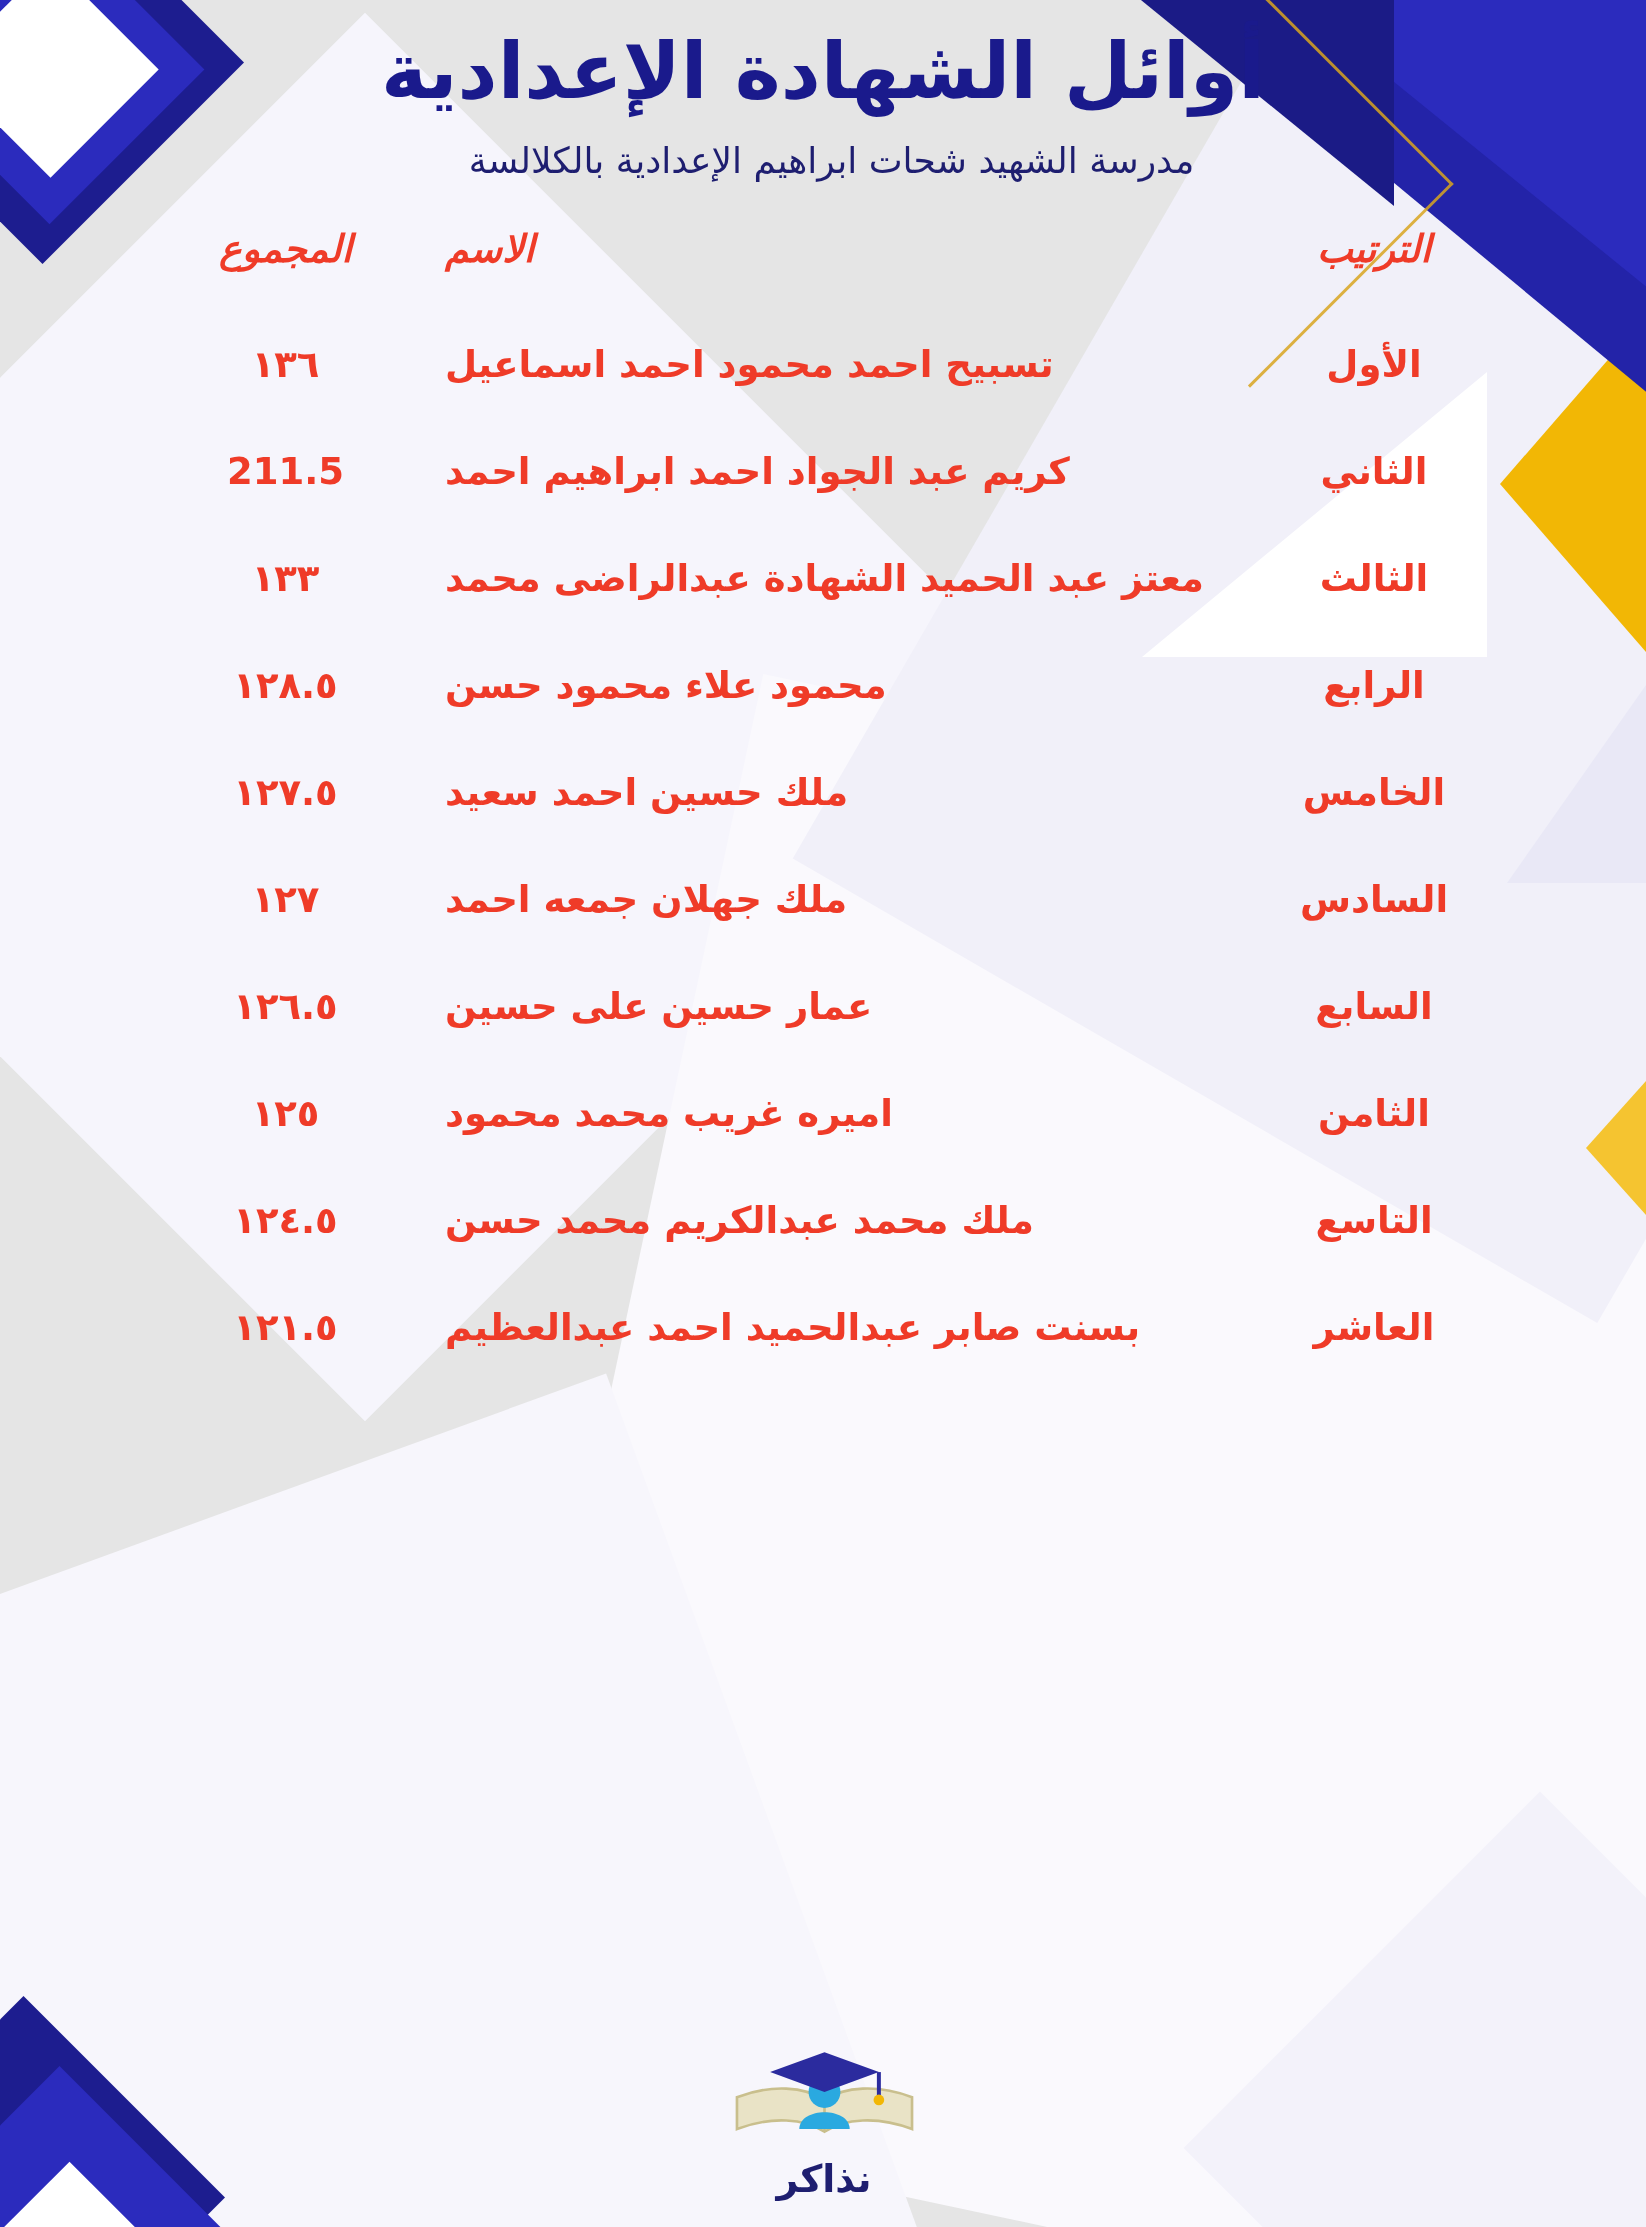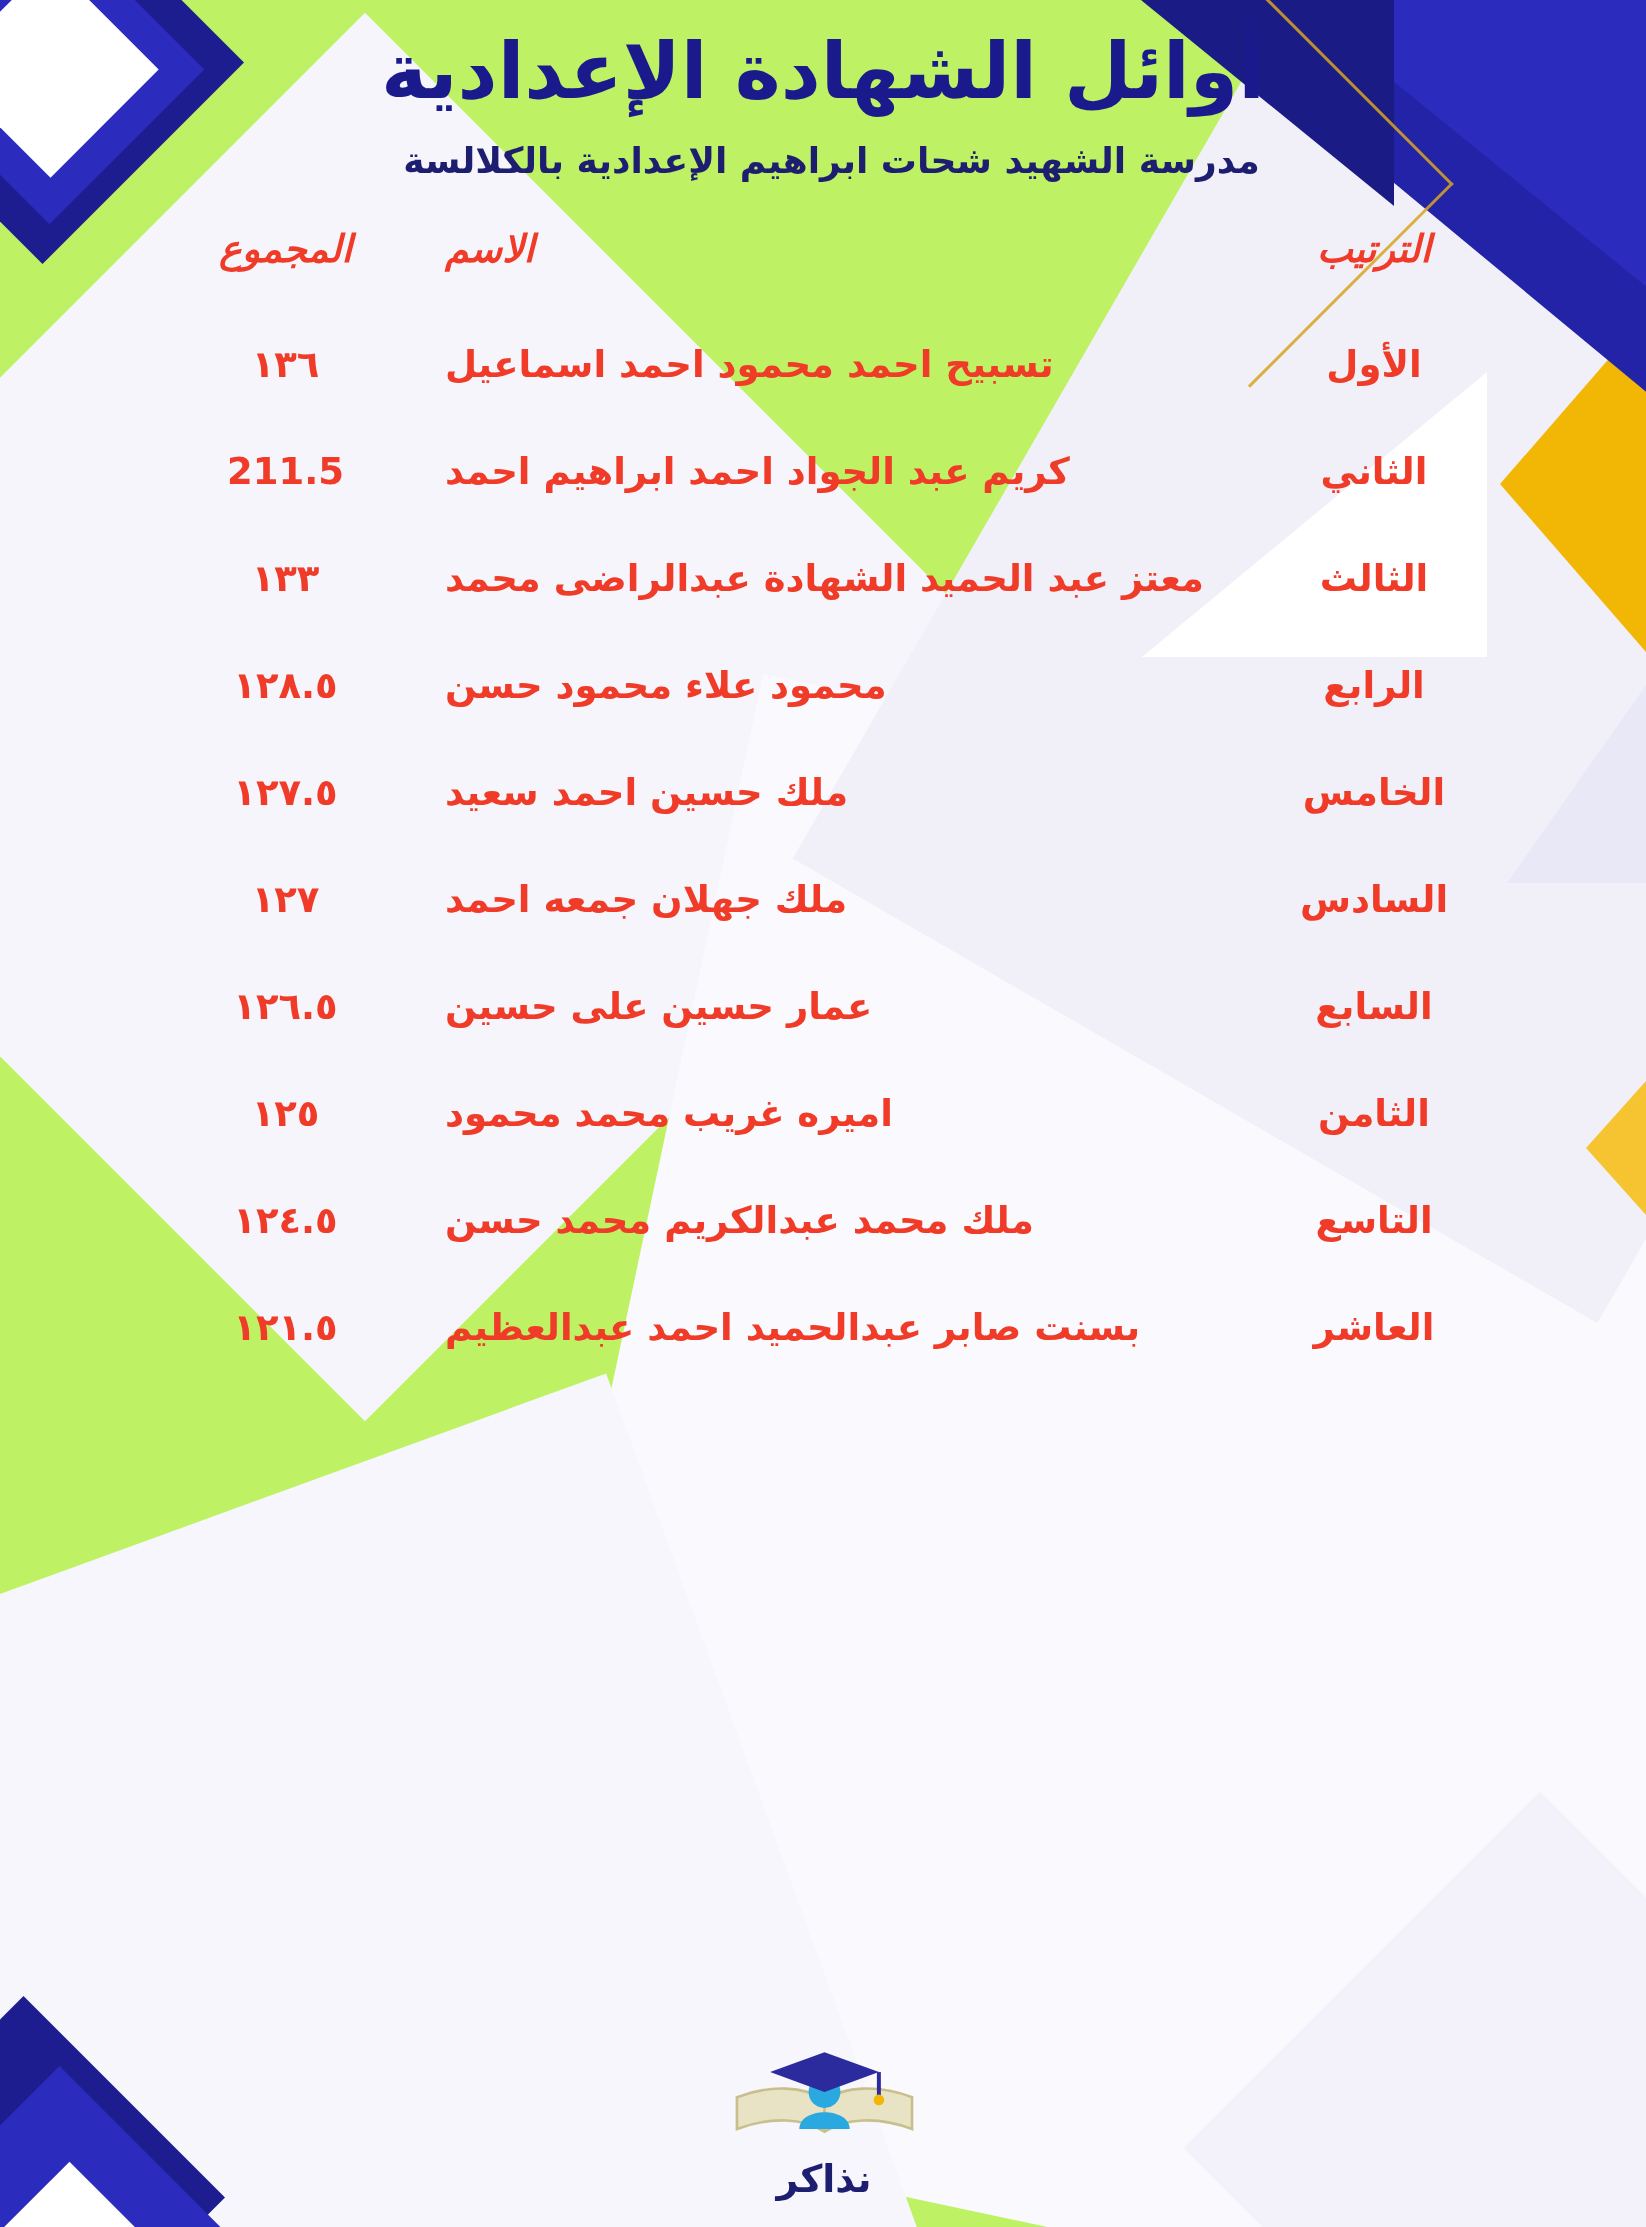--- a/index.html
+++ b/index.html
@@ -15,7 +15,7 @@
     width: 1646px;
     height: 2227px;
     overflow: hidden;
-    background: #bef264;
+    background: #e5e5e5;
   }
 
   

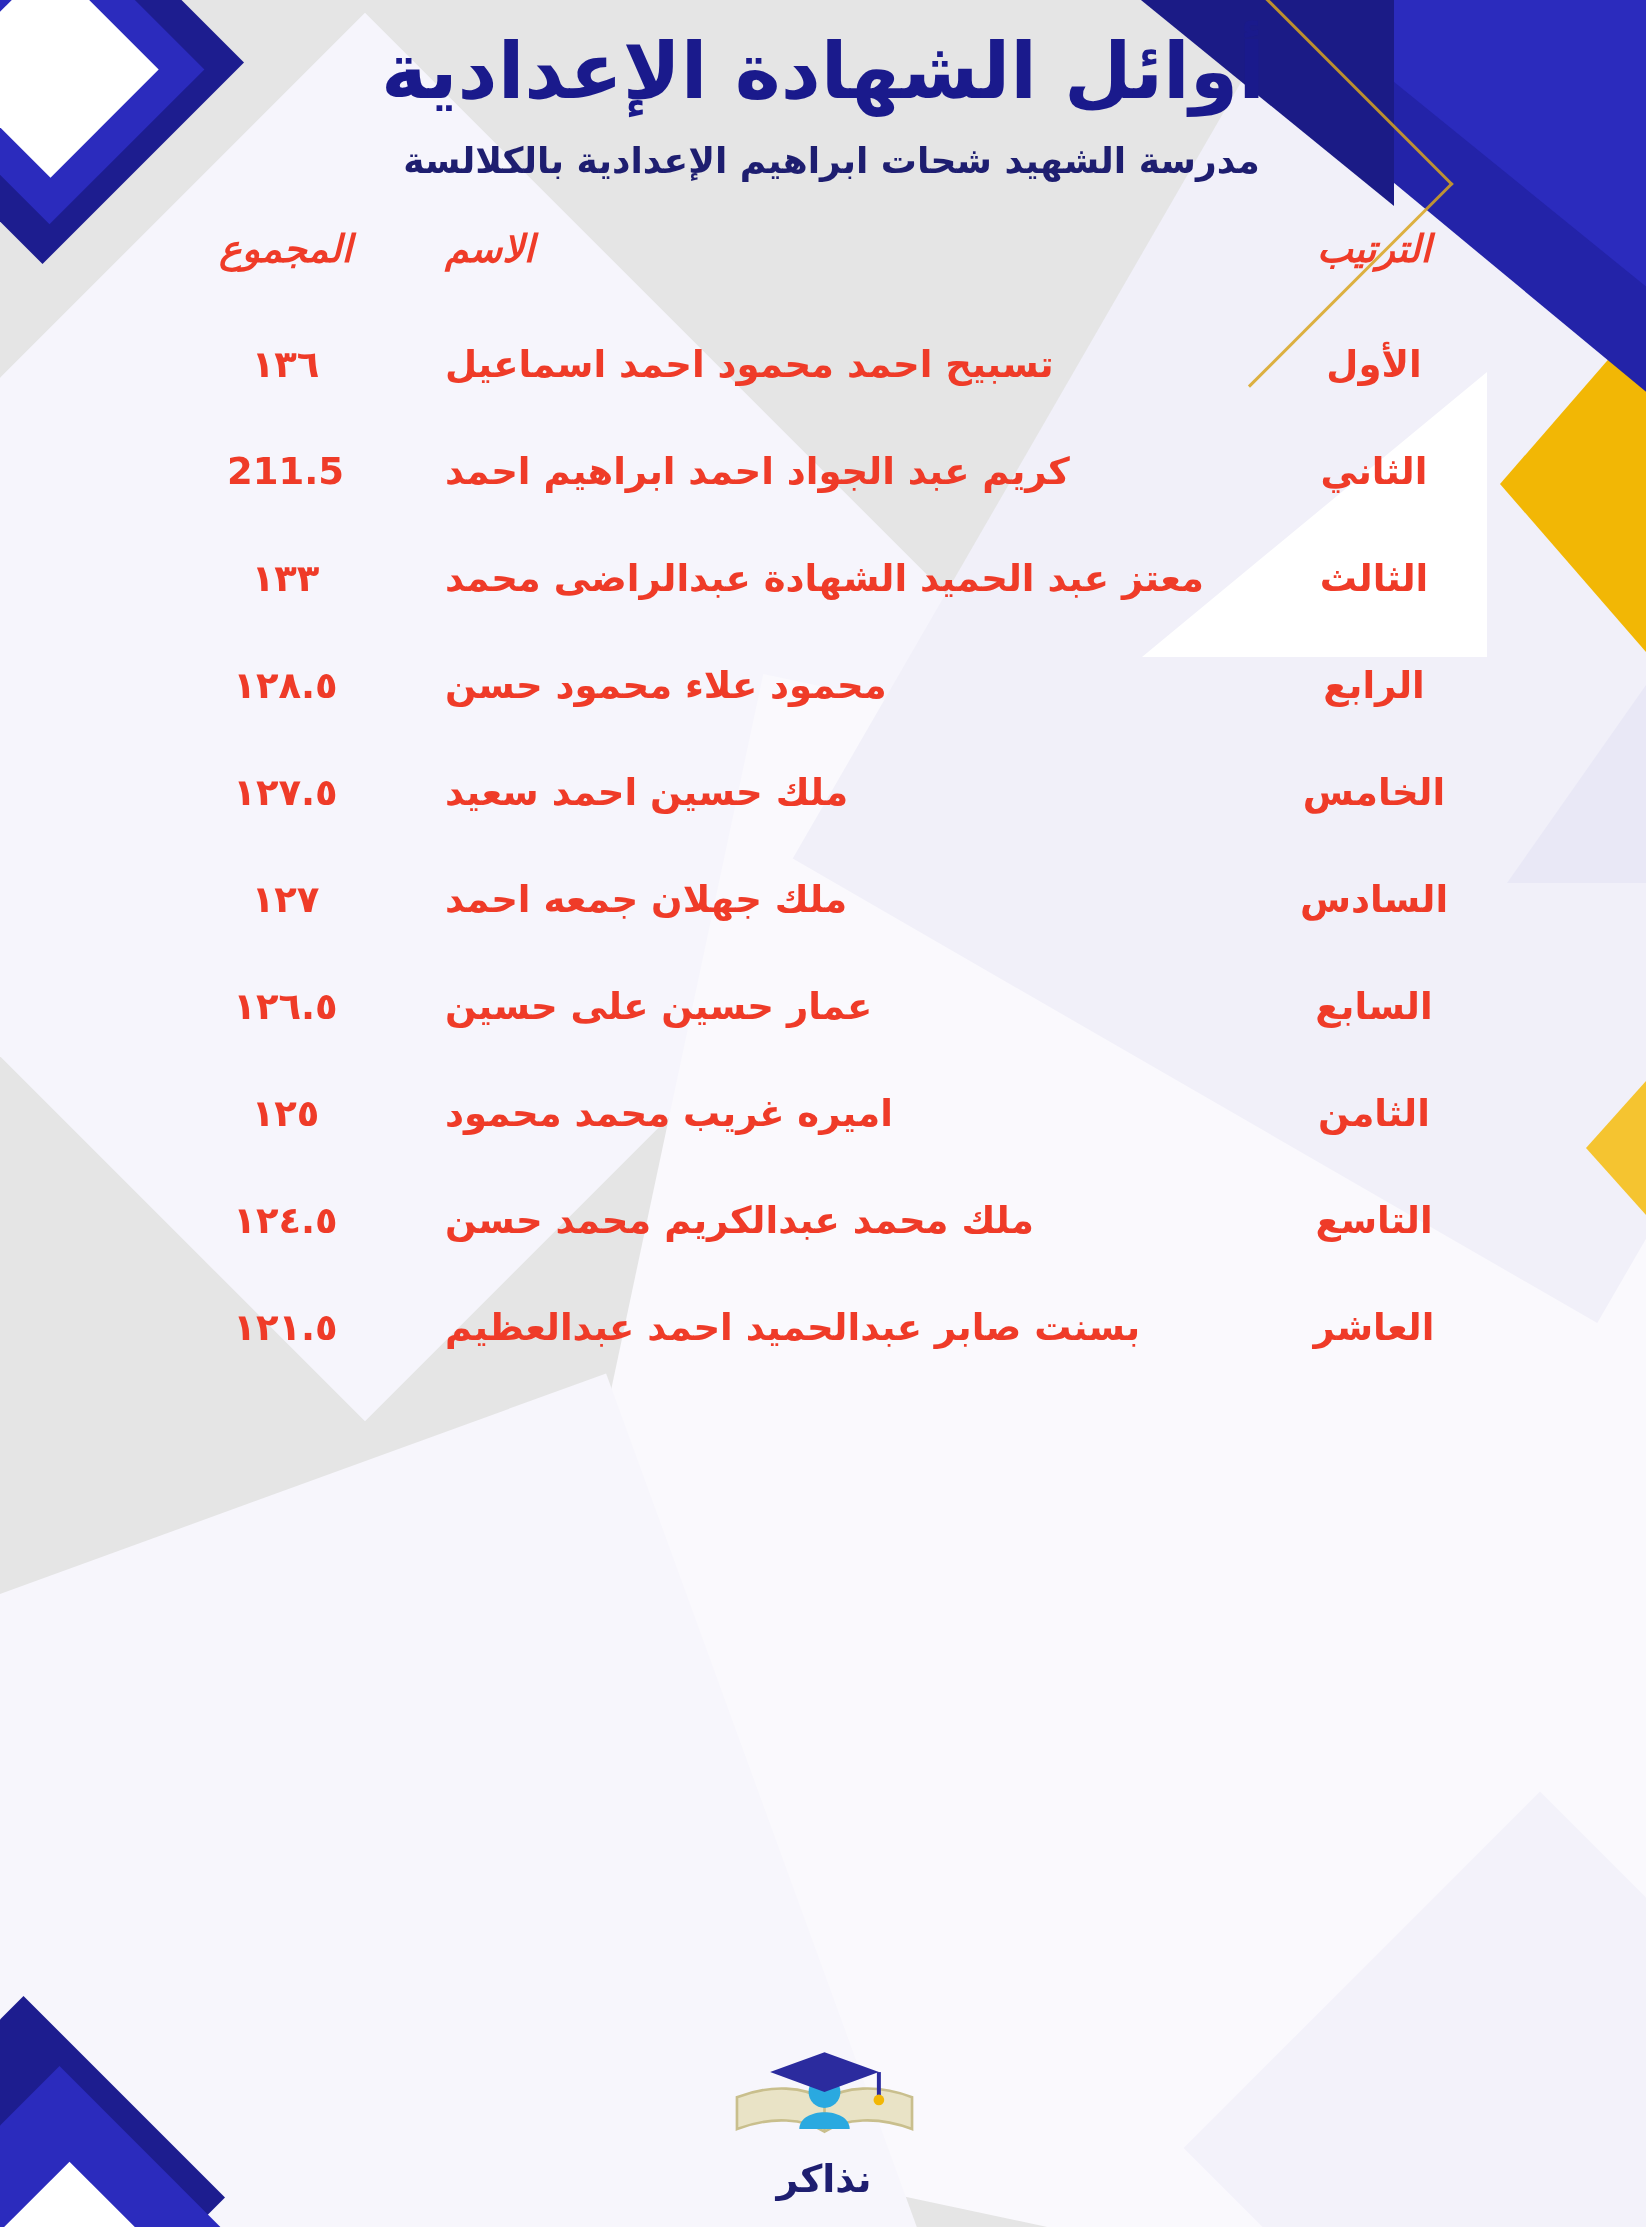--- a/index.html
+++ b/index.html
@@ -200,7 +200,7 @@
   .subtitle {
     margin-top: 24px;
     font-size: 36px;
-    font-weight: bold;
+    font-weight: normal;
     color: #1e1e70;
     direction: rtl;
     padding-left: 17px;

